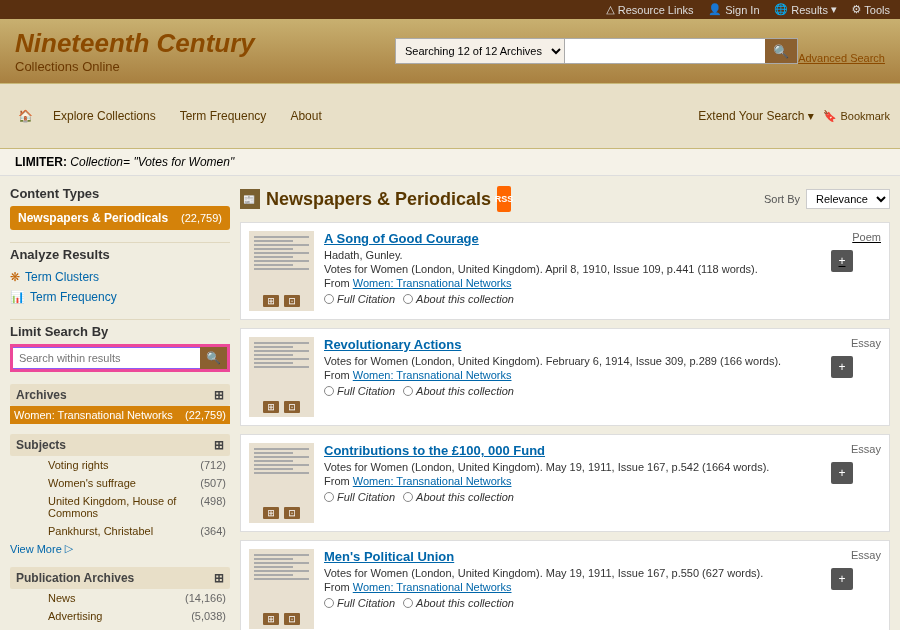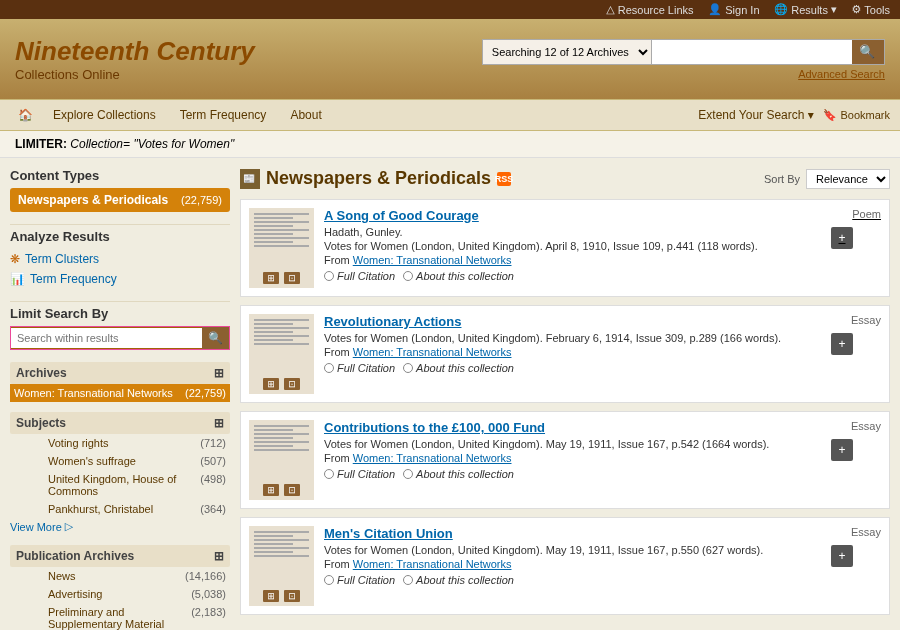--- a/index.html
+++ b/index.html
@@ -21,7 +21,7 @@
     
     .header {
       background: linear-gradient(to bottom, #c8b070, #a88040);
-      padding: 17px 15px;
+      padding: 9px 15px;
       display: flex;
       align-items: center;
       justify-content: space-between;

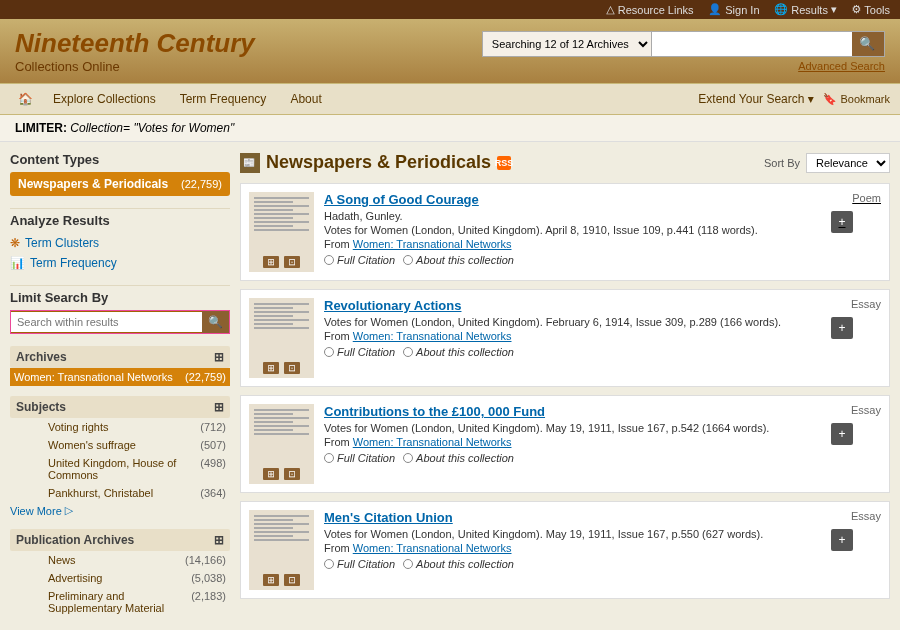--- a/index.html
+++ b/index.html
@@ -29,7 +29,7 @@
     .logo-area { display: flex; flex-direction: column; }
     .logo-title { color: #8b4a00; font-size: 26px; font-weight: bold; font-style: italic; }
     .logo-subtitle { color: #6b3800; font-size: 13px; }
-    .search-area { display: flex; flex-direction: column; align-items: flex-end; }
+    .search-area { display: flex; flex-direction: row; align-items: flex-end; }
     .search-row { display: flex; align-items: center; }
     .search-box-wrapper {
       display: flex;

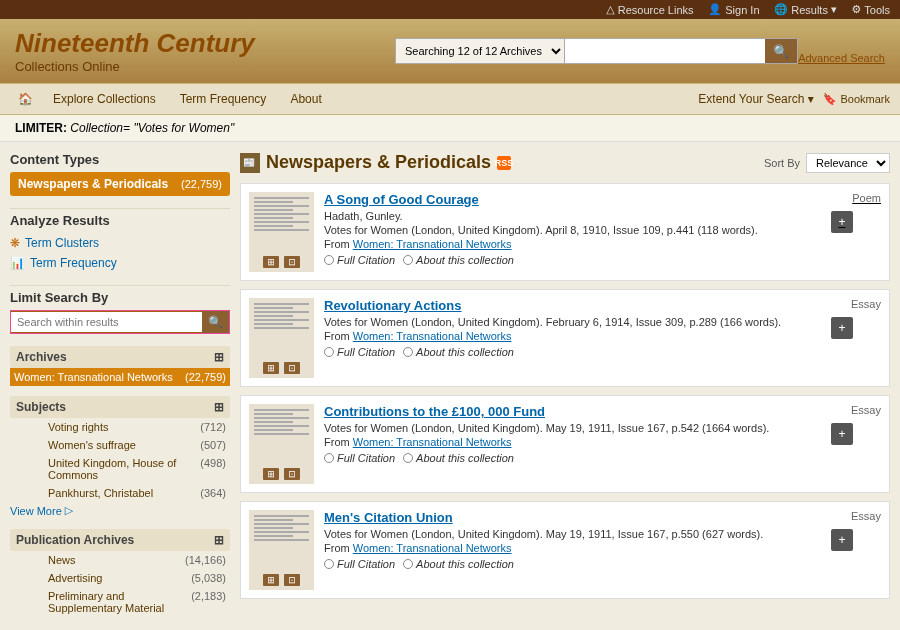--- a/index.html
+++ b/index.html
@@ -76,7 +76,7 @@
     }
     .nav-left { display: flex; align-items: center; gap: 0; }
     .nav-item {
-      padding: 8px 12px;
+      padding: 25px 12px;
       font-size: 12px;
       color: #5a3800;
       cursor: pointer;

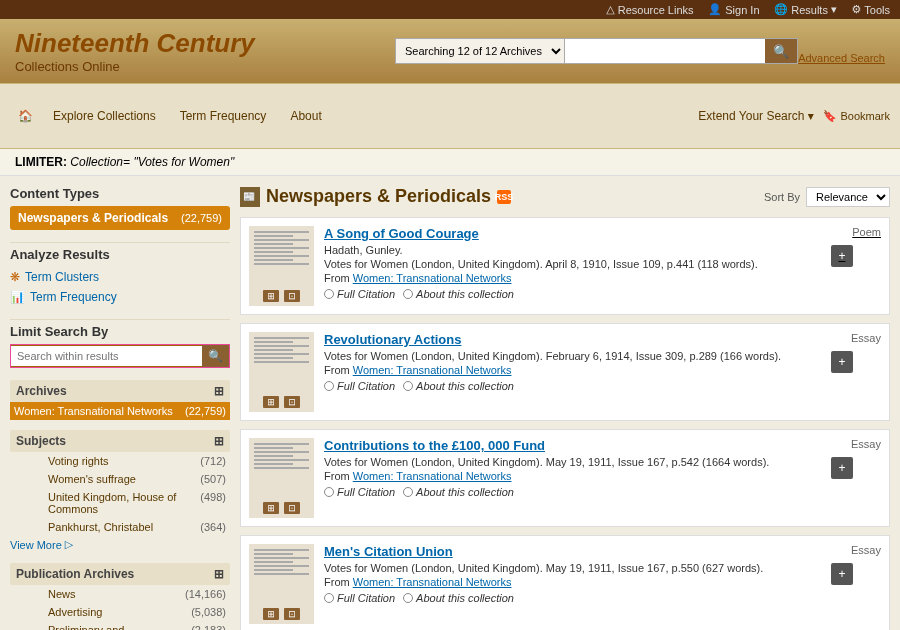--- a/index.html
+++ b/index.html
@@ -230,7 +230,7 @@
       gap: 6px;
     }
     .rss-icon {
-      width: 14px; height: 14px;
+      width: 14px; height: 26px;
       background: #ff6600;
       color: white;
       font-size: 9px;

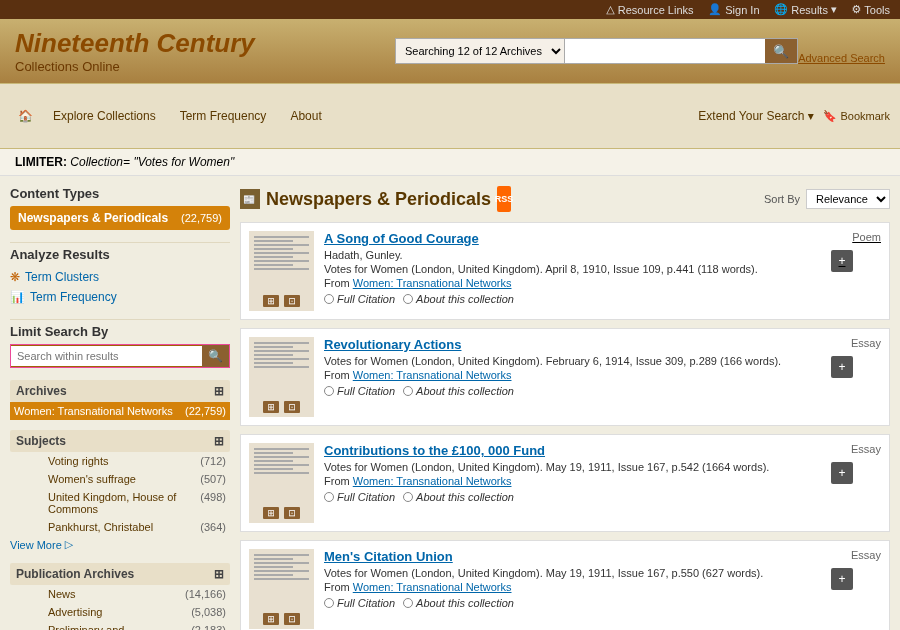--- a/index.html
+++ b/index.html
@@ -153,8 +153,8 @@
     .search-within {
       display: flex;
       align-items: center;
-      border: 1px solid #ec4899;
-      background: #a16207;
+      border: 3px solid #ec4899;
+      background: #8b5cf6;
     }
     .search-within input {
       border: none;

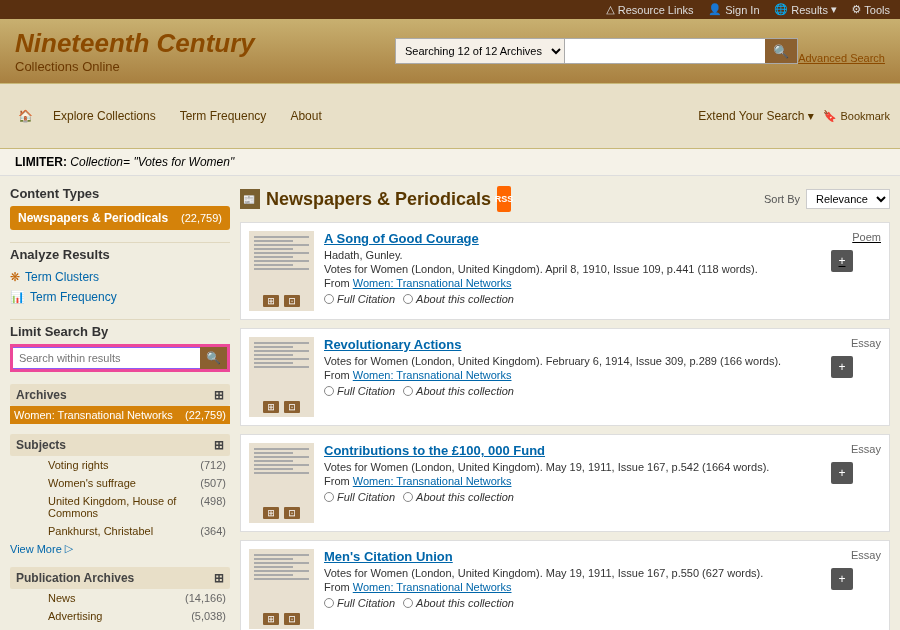--- a/index.html
+++ b/index.html
@@ -672,7 +672,7 @@
         </div>
       </div>
       <div class="result-content">
-        <div class="result-title">Men's Citation Union</div>
+        <div class="result-title">Men's Political Union</div>
         <div class="result-meta">
           <a>Votes for Women (London, United Kingdom).</a>
           <span> May 19, 1911, Issue 167, p.550 (627 words).</span>

